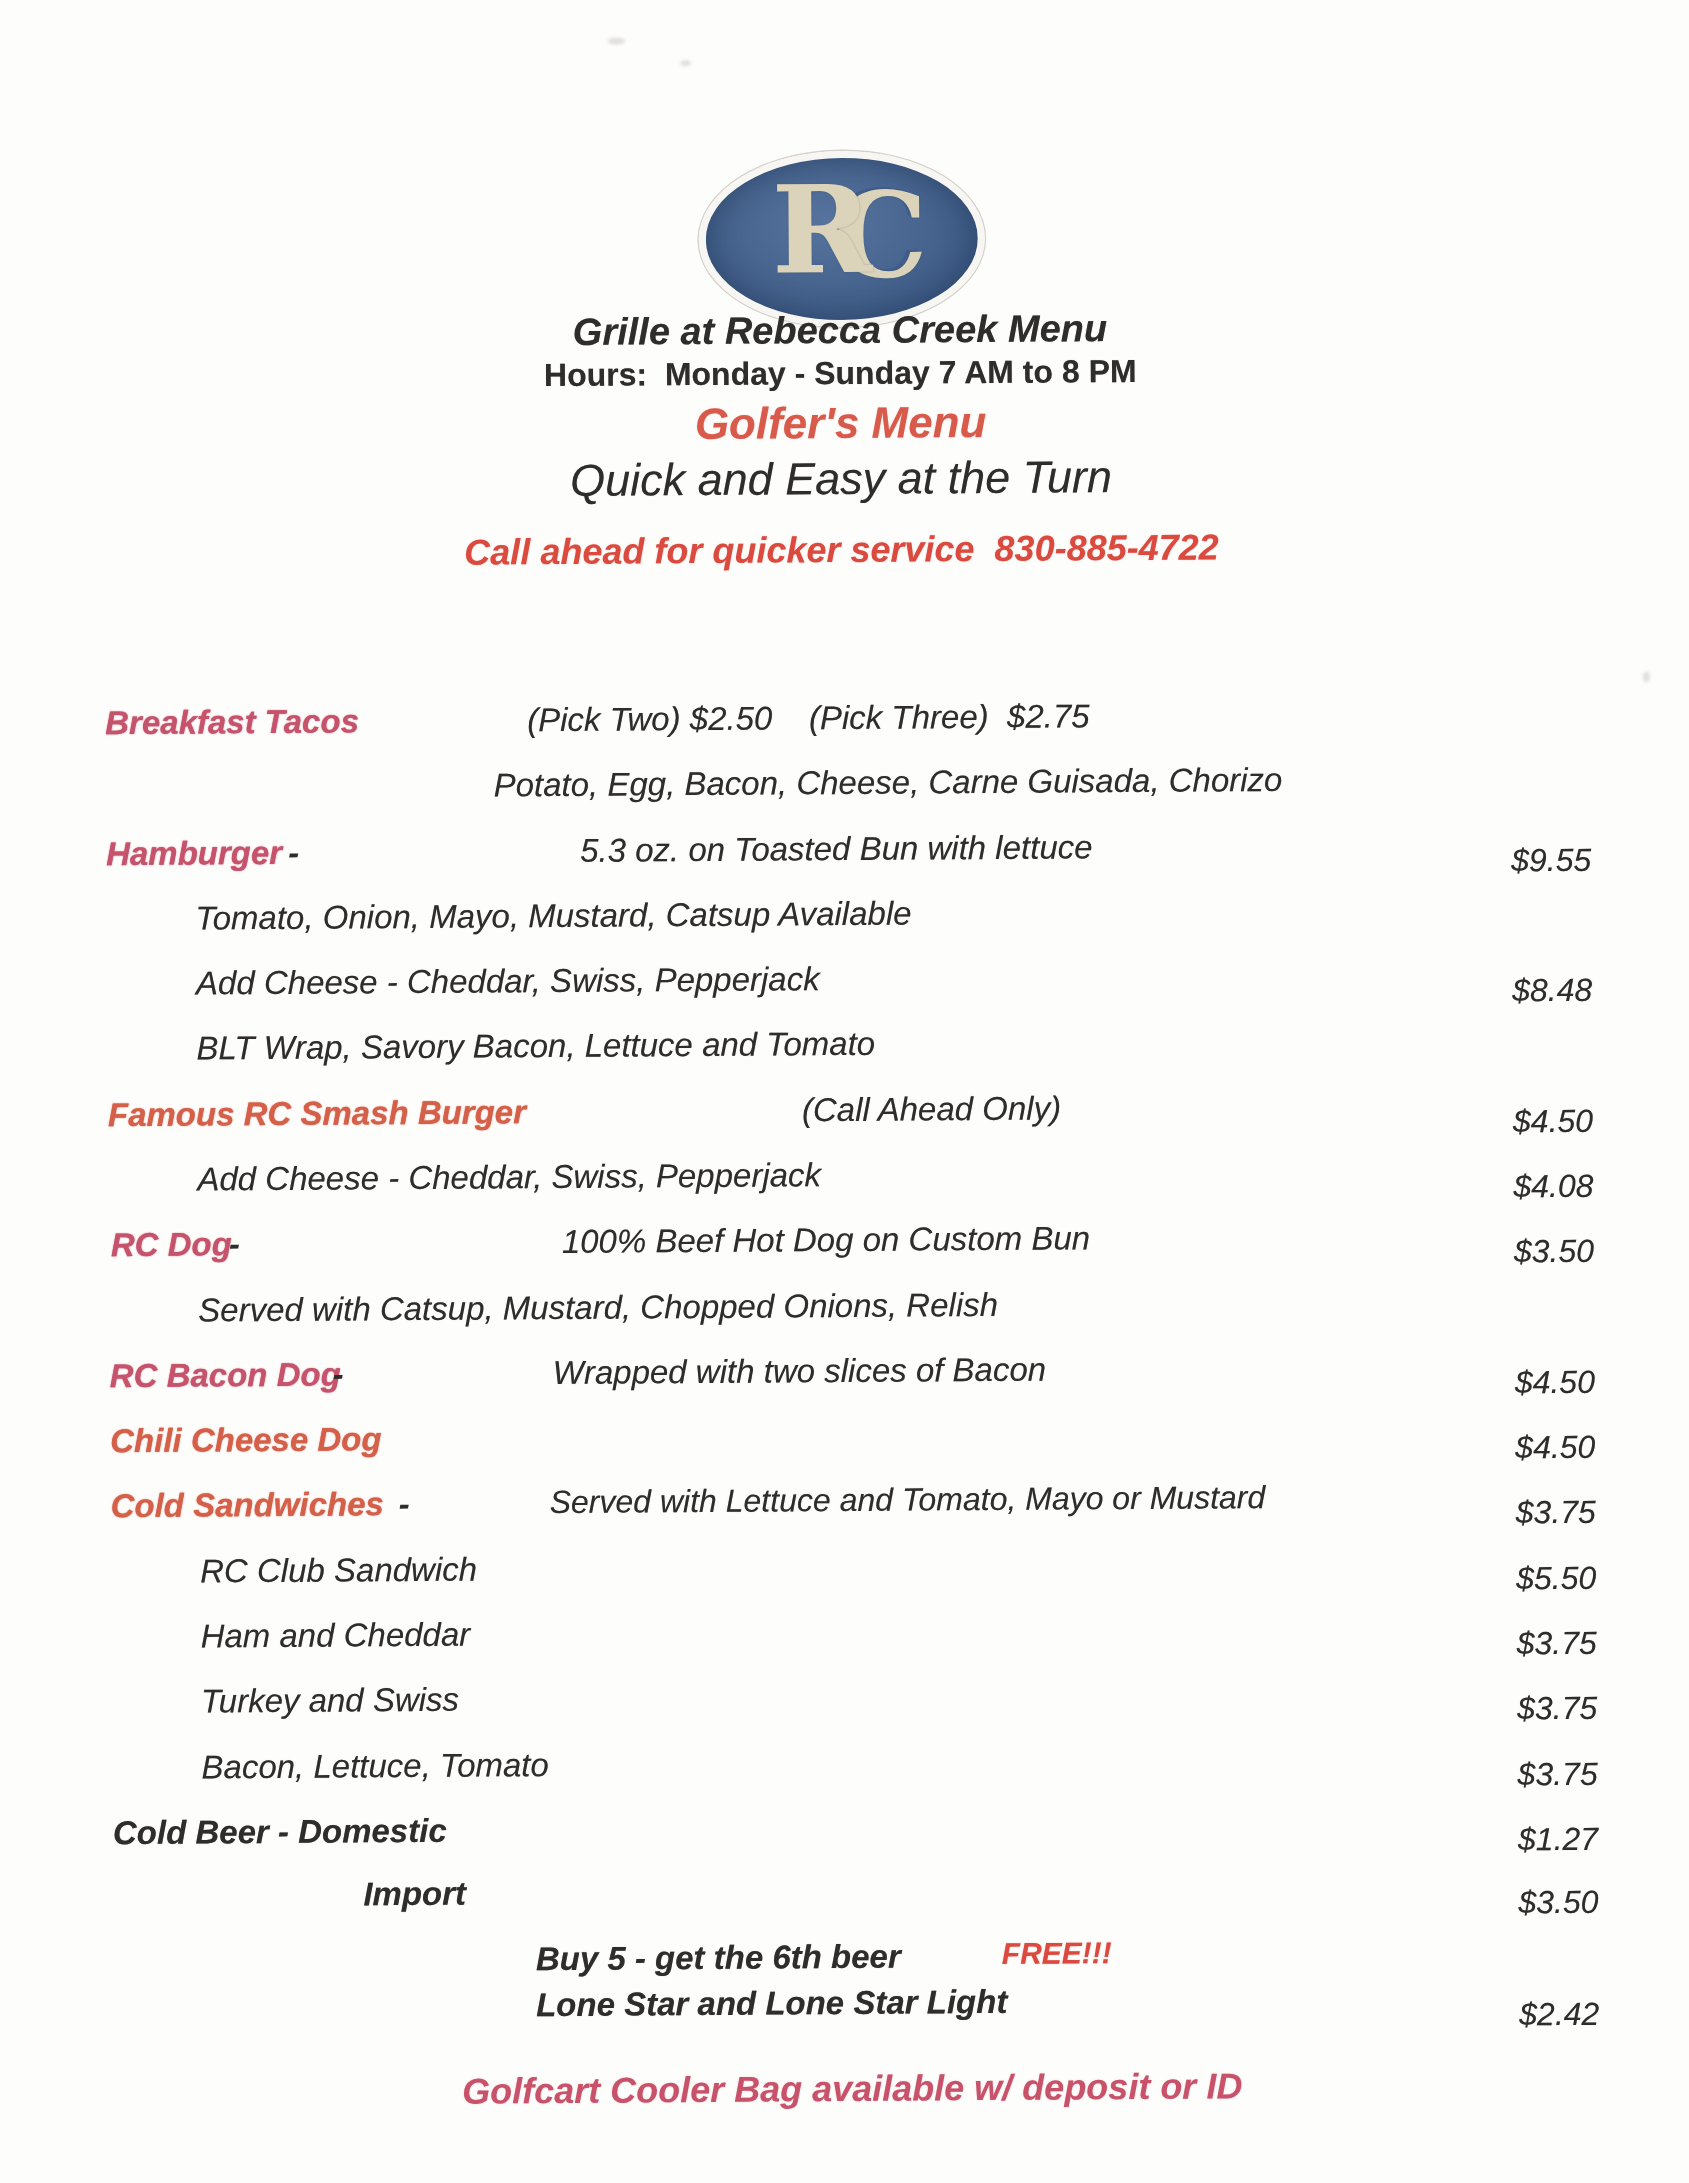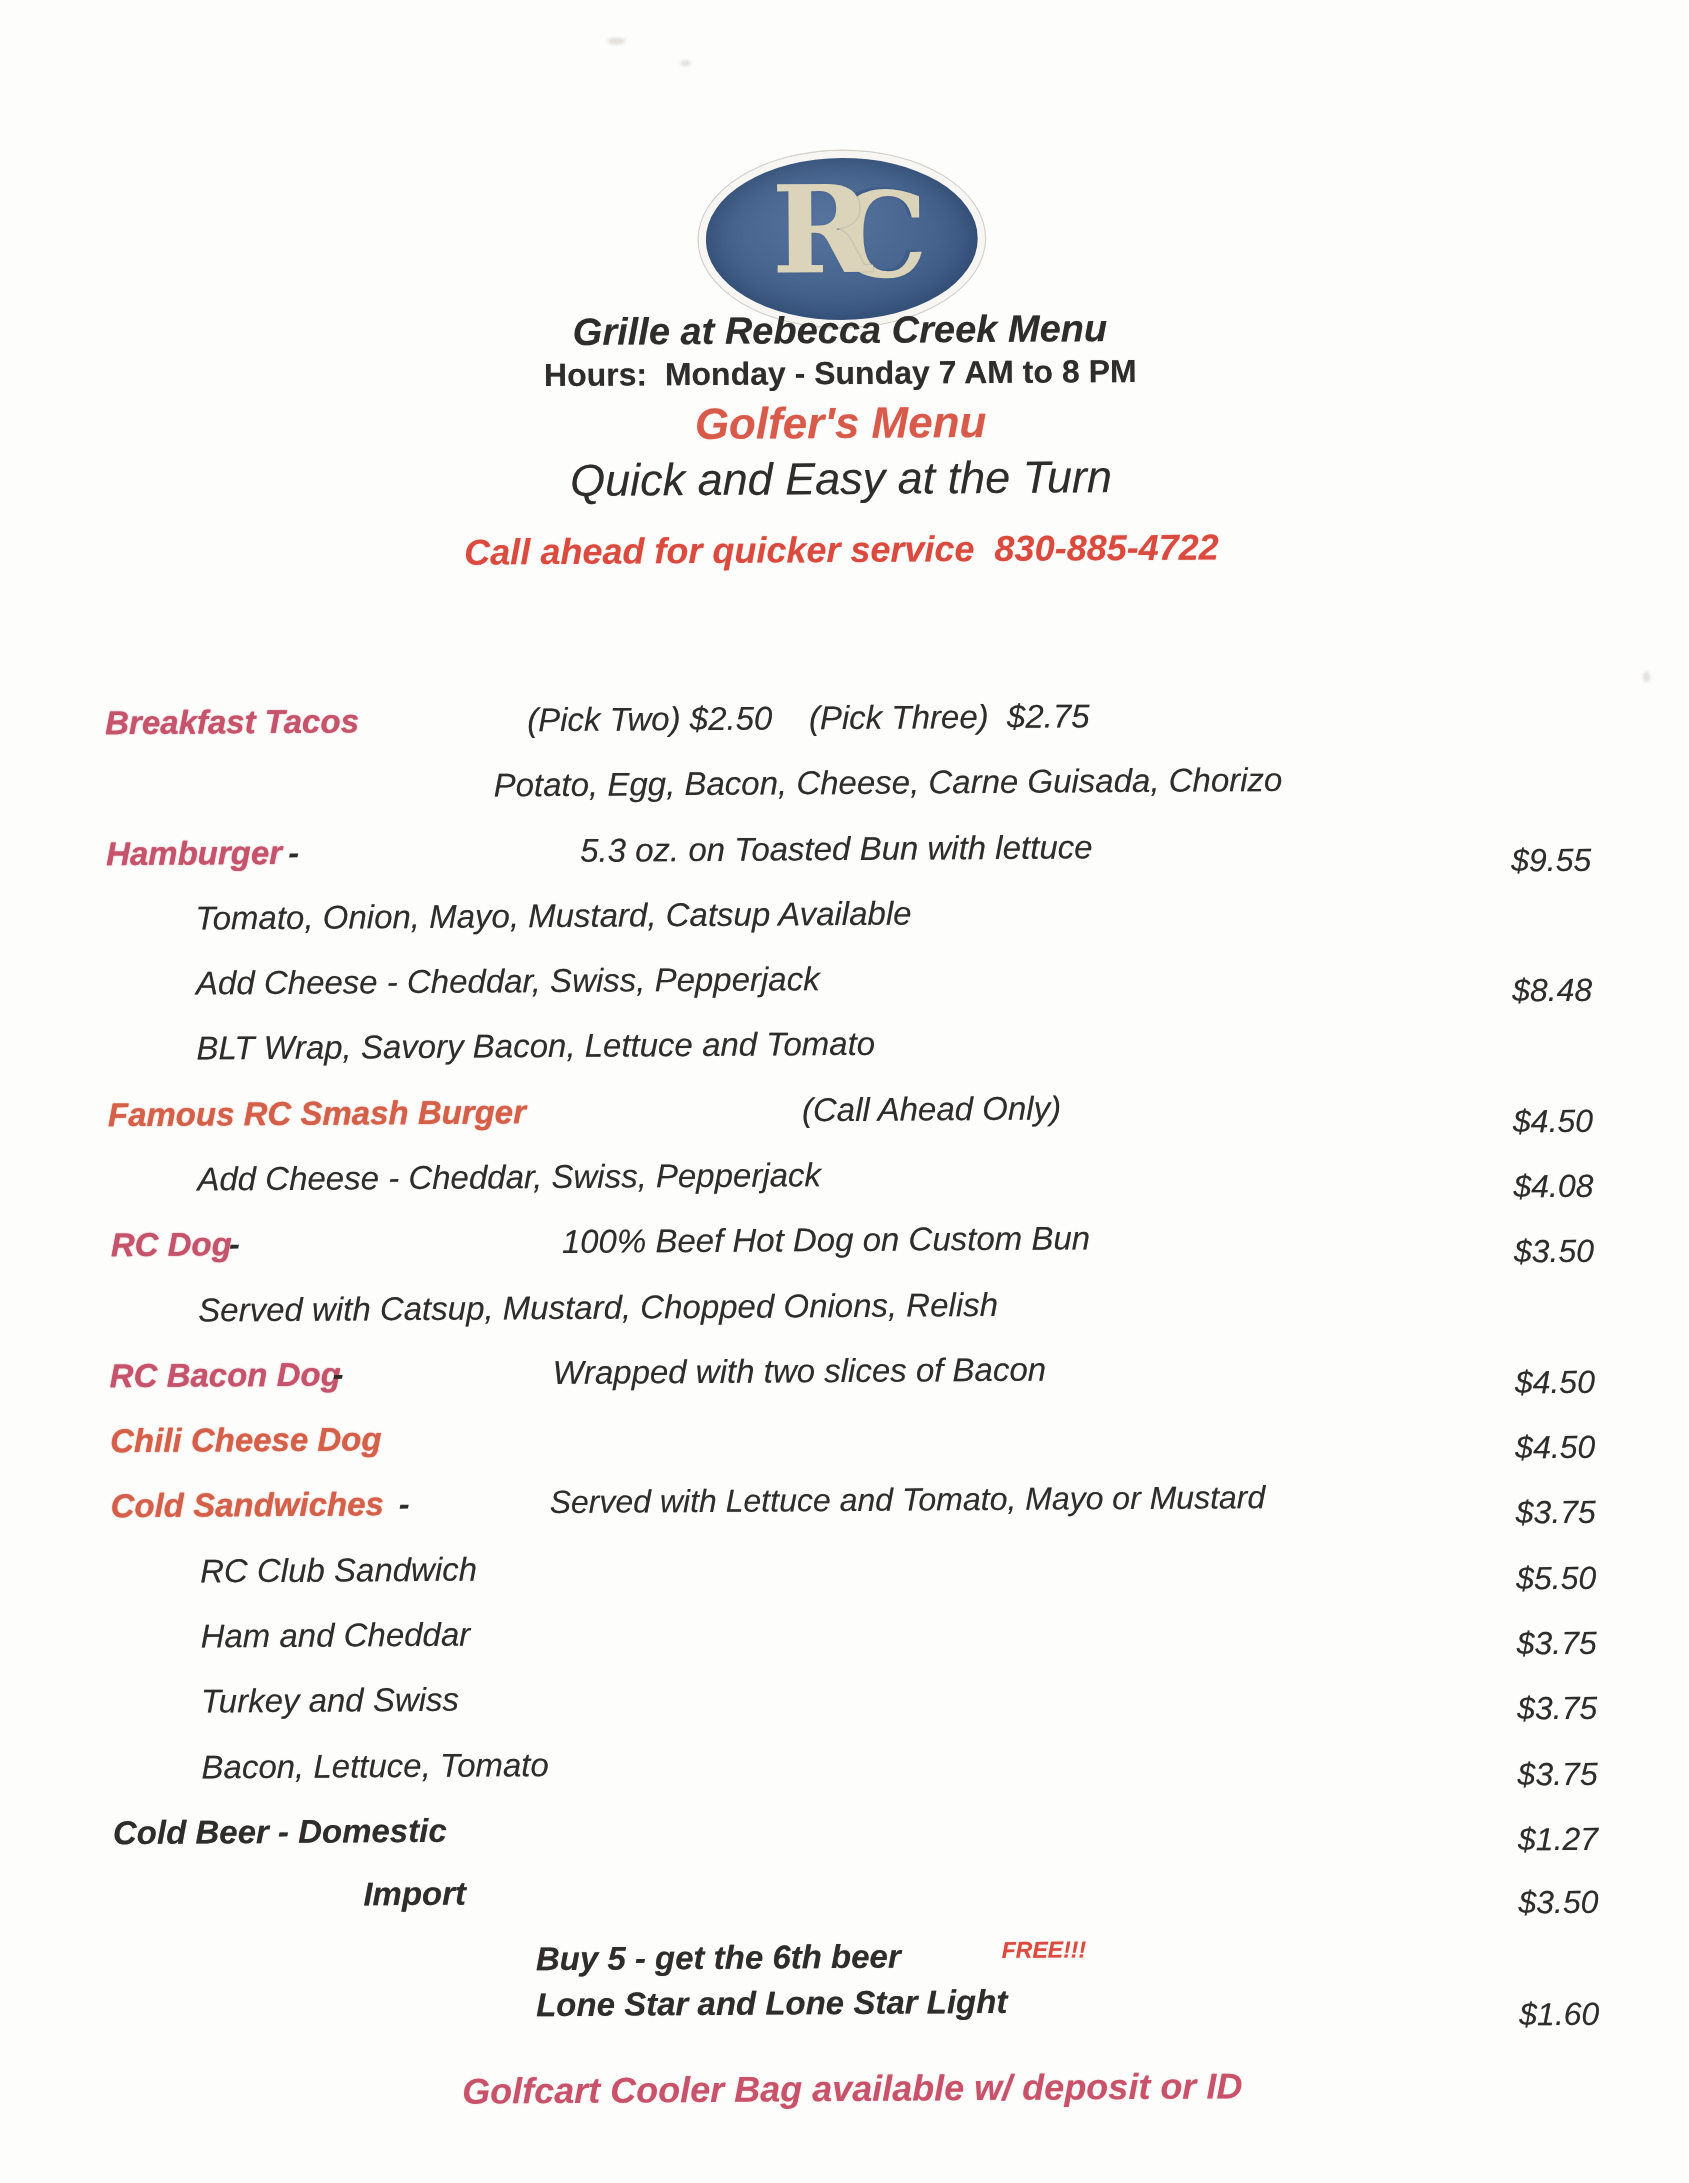--- a/index.html
+++ b/index.html
@@ -51,7 +51,7 @@
   .ds{font-size:33px;font-style:italic;color:var(--c-ink,#2e2d2b);text-shadow:0 0 0.7px rgba(30,30,30,.4);}
   .ds.sm{font-size:32px;}
   .pr{position:absolute;left:1512px;top:16.5px;font-size:32px;font-style:italic;color:var(--c-ink,#2e2d2b);white-space:pre;line-height:1;text-shadow:0 0 0.7px rgba(30,30,30,.4);}
-  .hl{font-size:23px;font-weight:bold;font-style:italic;color:var(--c-red,#da4a3e);text-shadow:0 0 1.4px rgba(218,74,62,.4);}
+  .hl{font-size:30px;font-weight:bold;font-style:italic;color:var(--c-red,#da4a3e);text-shadow:0 0 1.4px rgba(218,74,62,.4);}
   
   .speck{position:absolute;background:#e2e0dc;border-radius:50%;filter:blur(1.4px);}
   .sp1{left:614px;top:36px;width:18px;height:6.9px;}

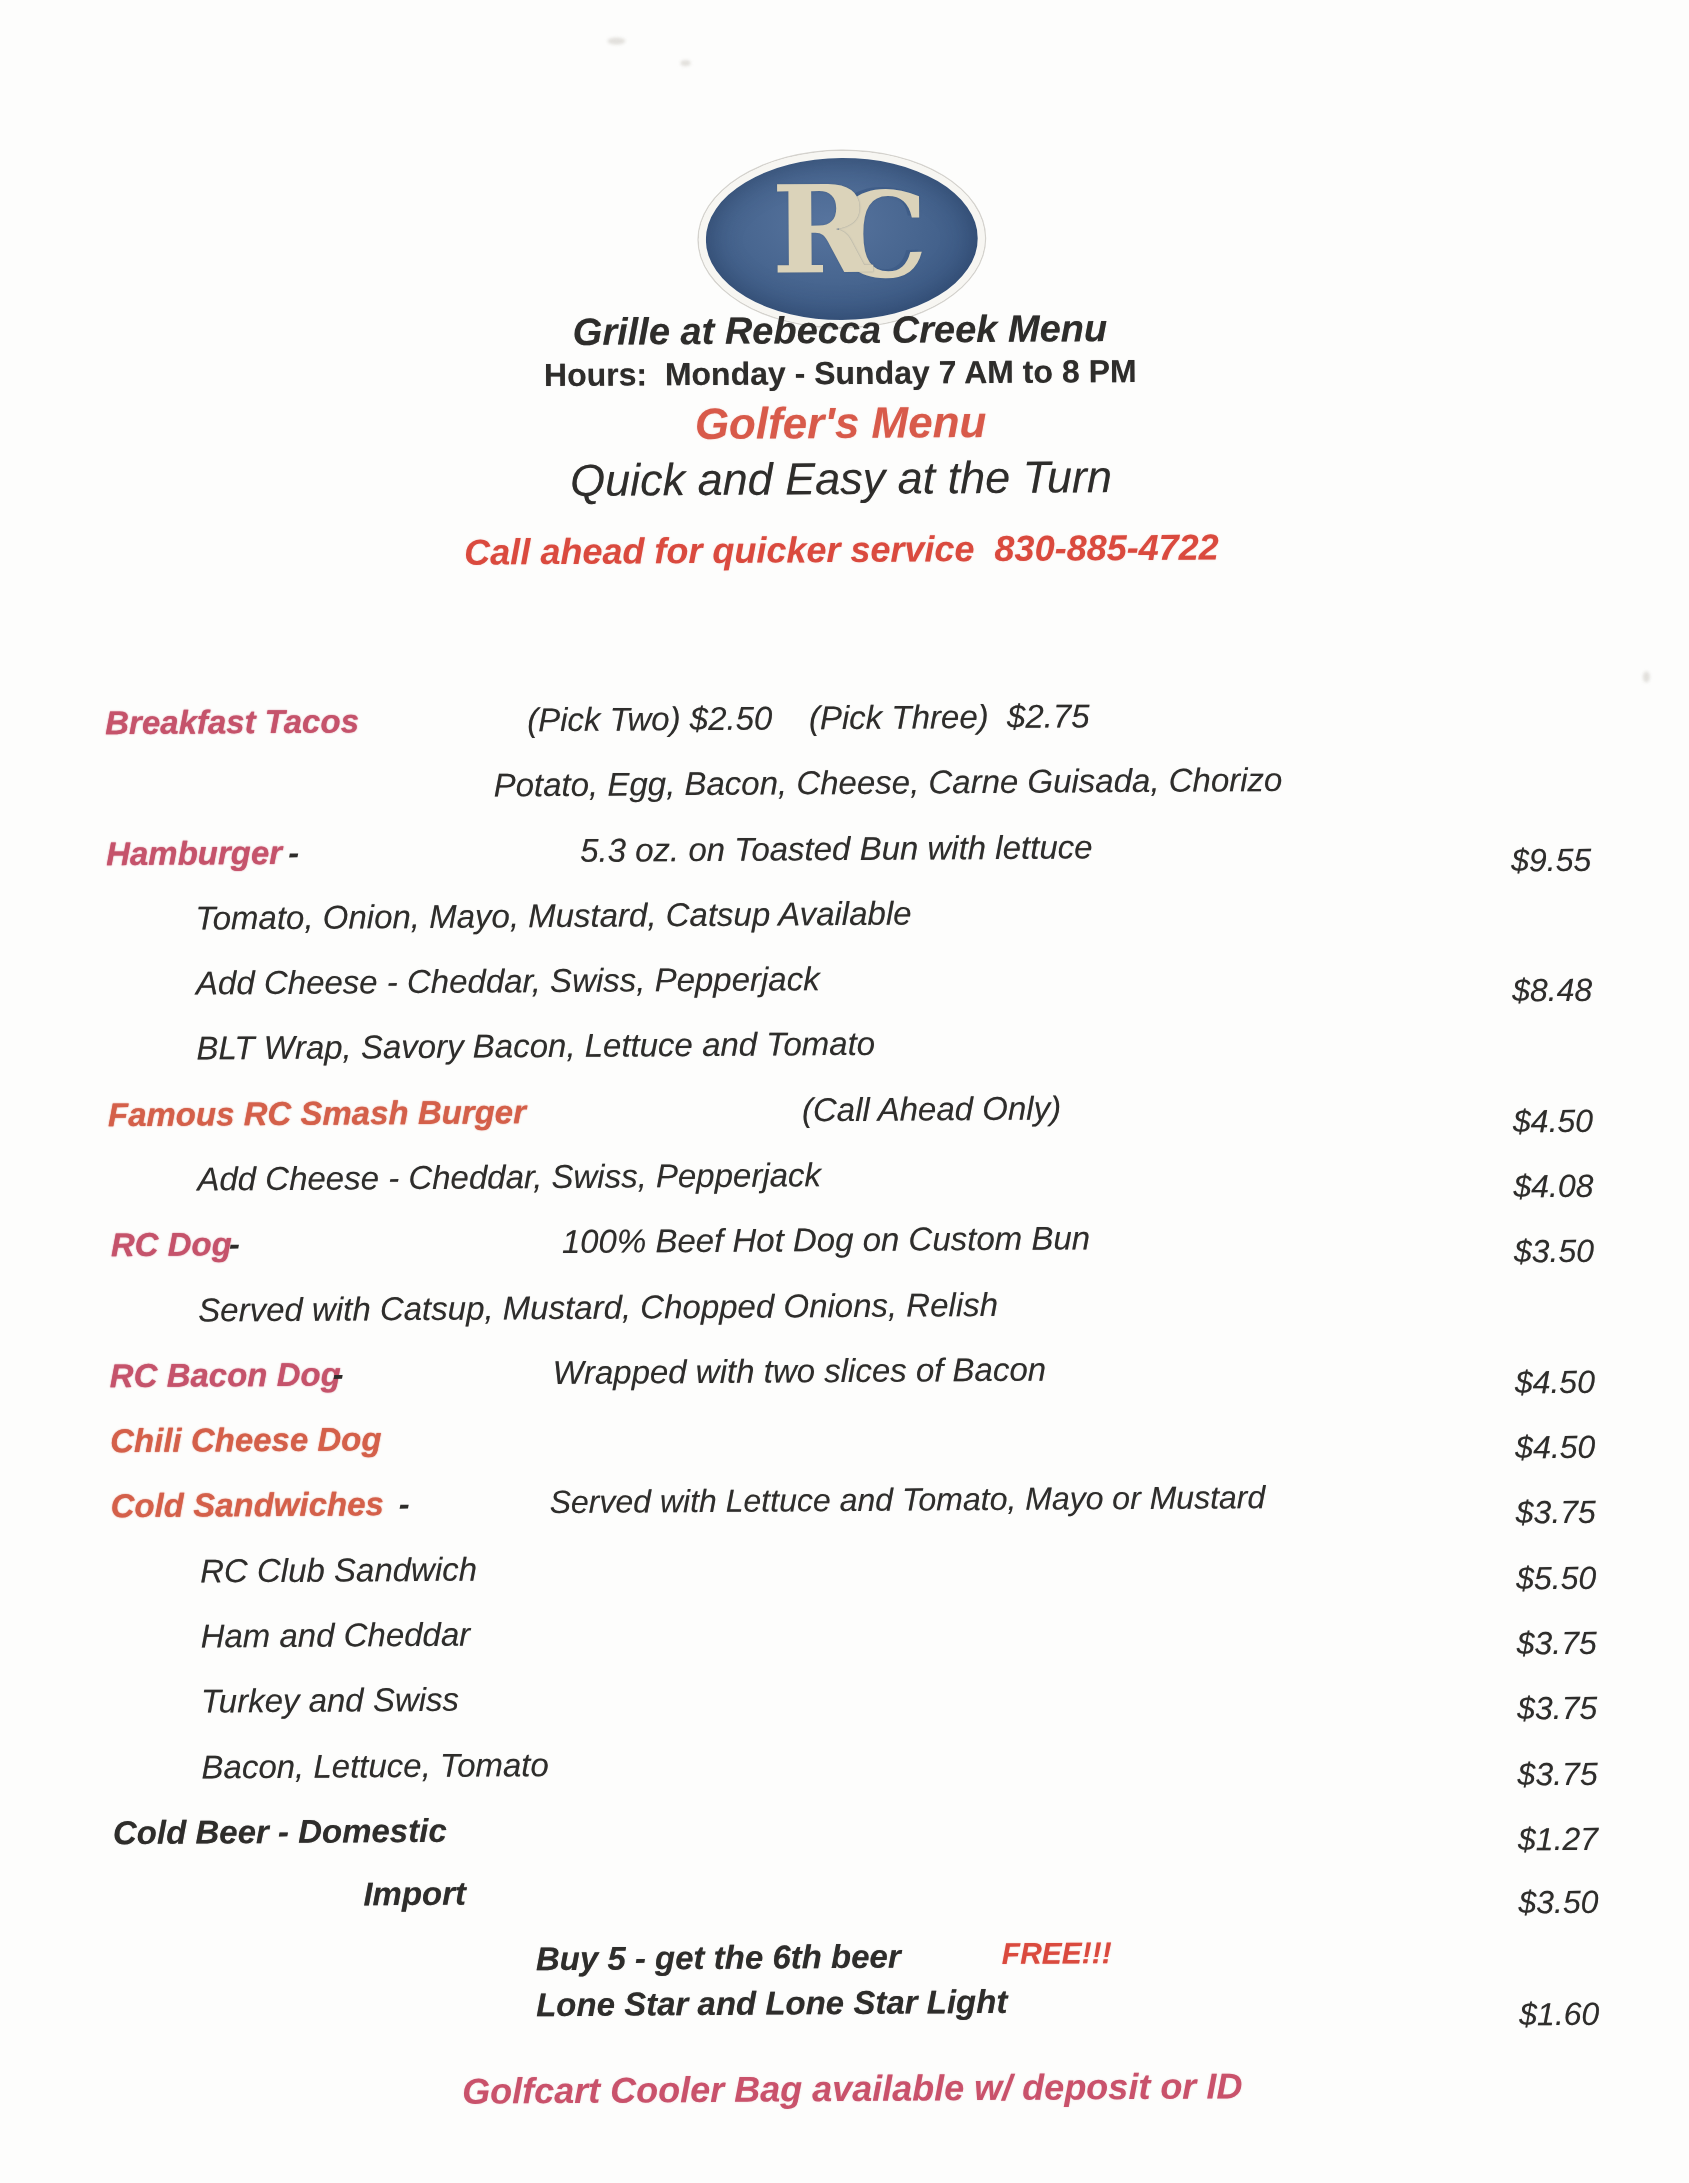--- a/index.html
+++ b/index.html
@@ -186,7 +186,7 @@
 
     <div class="line" style="top:1986px">
       <span class="t nm ink" style="left:529px">Lone Star and Lone Star Light</span>
-      <span class="pr">$1.60</span>
+      <span class="pr">$2.42</span>
     </div>
 
     <div class="center footer-note">Golfcart Cooler Bag available w/ deposit or ID</div>

